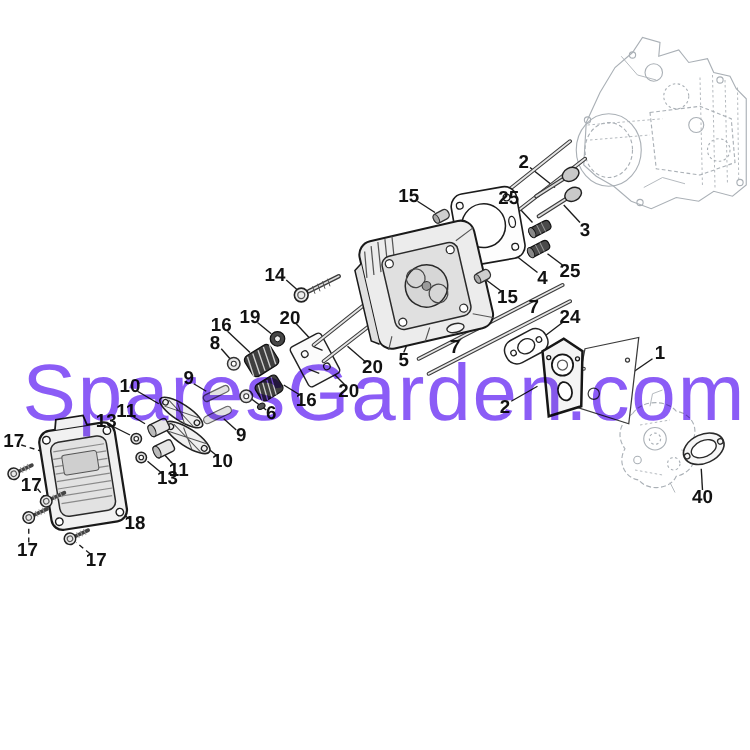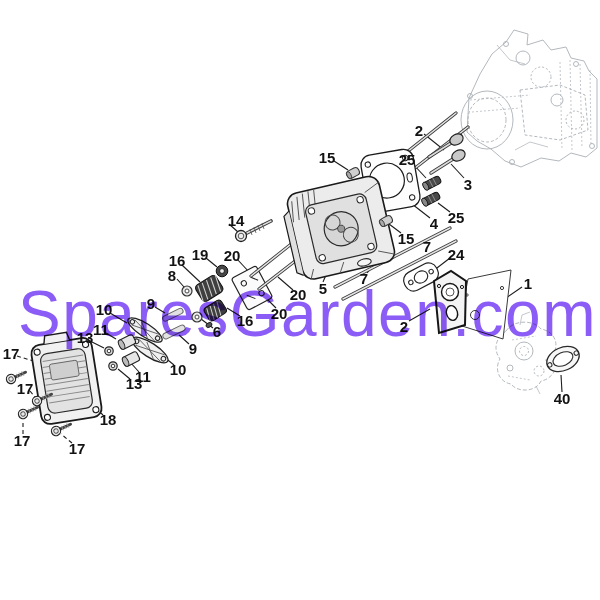--- a/index.html
+++ b/index.html
@@ -315,7 +315,7 @@
       <div class="callout" style="left: 456px; top: 217px;">25</div>
       <div class="callout" style="left: 434px; top: 223px;">4</div>
       <div class="callout" style="left: 406px; top: 238px;">15</div>
-      <div class="callout" style="left: 236px; top: 220px;">14</div>
+      <div class="callout" style="left: 220px; top: 220px;">14</div>
       <div class="callout" style="left: 200px; top: 254px;">19</div>
       <div class="callout" style="left: 177px; top: 260px;">16</div>
       <div class="callout" style="left: 232px; top: 255px;">20</div>

